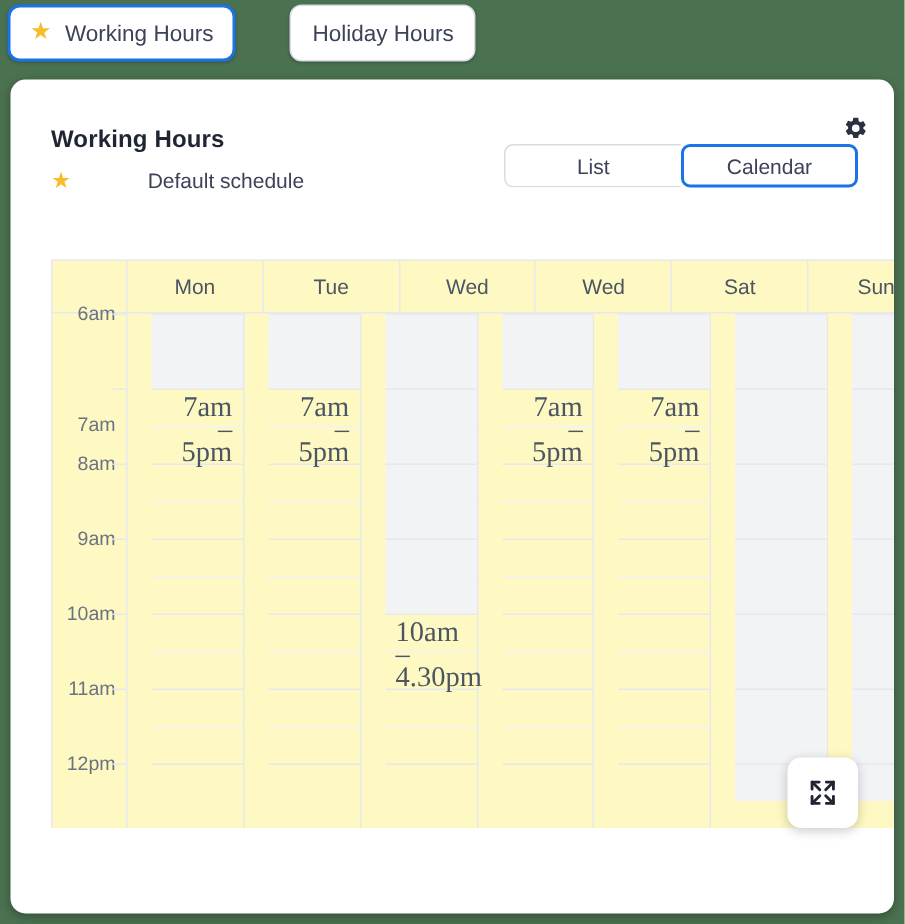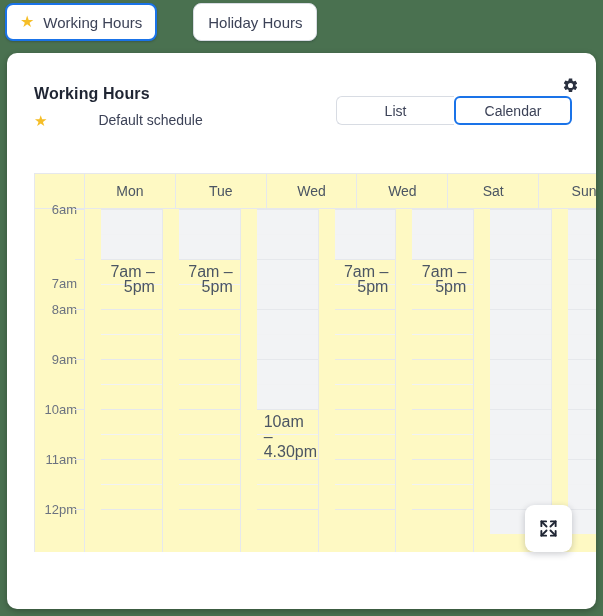--- a/index.html
+++ b/index.html
@@ -236,11 +236,12 @@
     position: absolute;
     left: 0;
     right: 0;
-    font-size: 16px;
+    font-size: 19px;
     color: #4b5563;
     line-height: 15px;
     padding: 5px 7px 0 7px;
     cursor: pointer;
+    font-family: Liberation Serif, serif;
   }
   .evt.right { text-align: right; }
   .evt.left  { text-align: left; }

